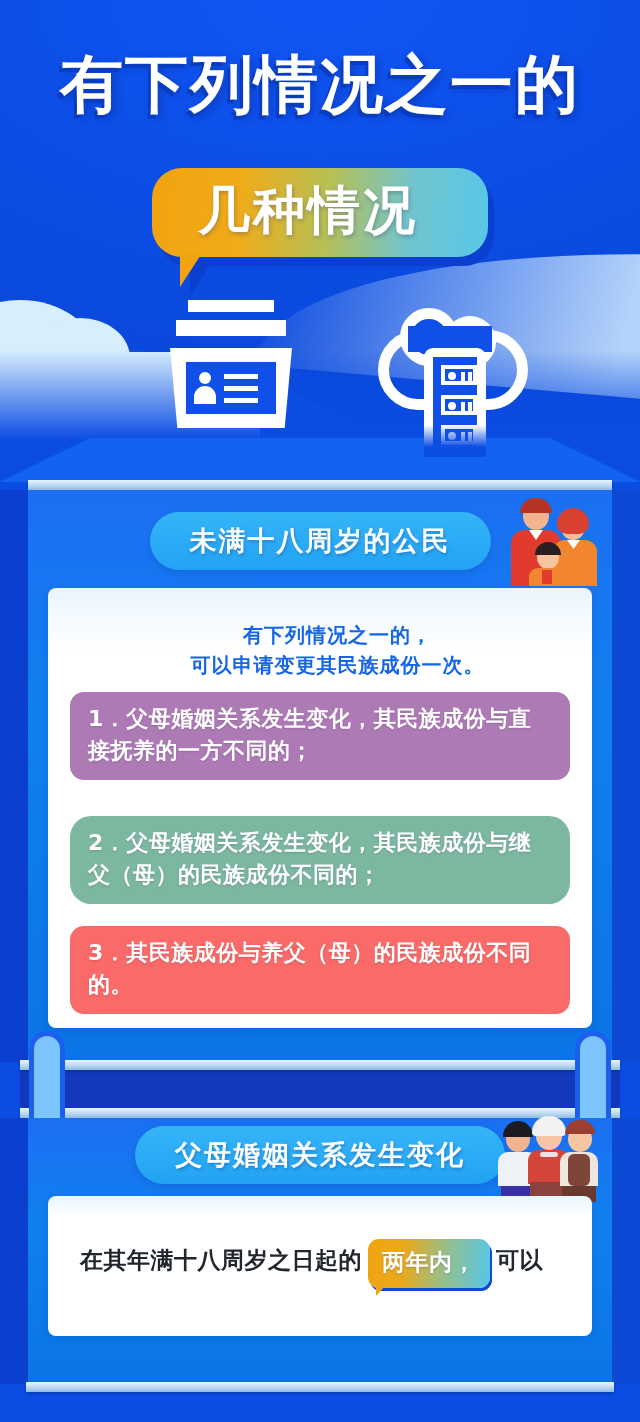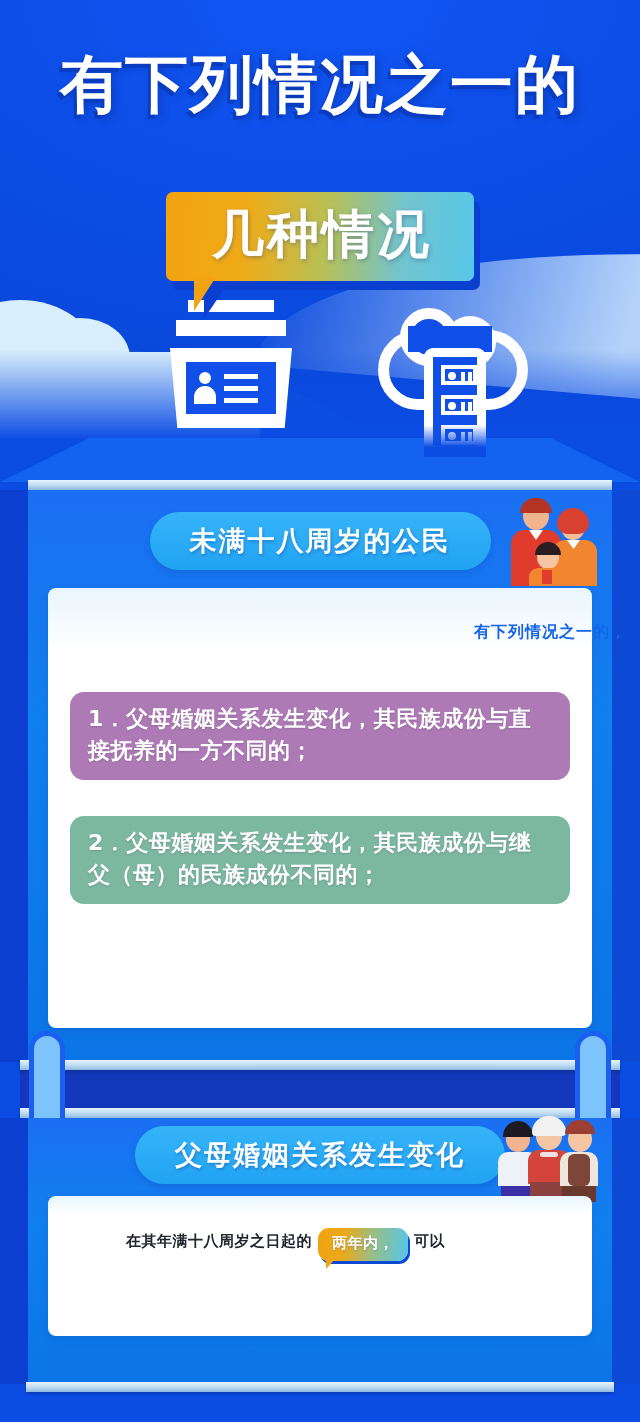--- a/index.html
+++ b/index.html
@@ -52,10 +52,9 @@
   }
   .badge-wrap { position:absolute; top:168px; left:0; width:640px; z-index:6; display:flex; justify-content:center; }
   .badge {
-    position:relative; padding:14px 42px 18px 46px; border-radius:7px;
+    position:relative; padding:14px 70px 18px 46px; border-radius:30px;
     background:linear-gradient(96deg,#f2a310 0%,#f0ab18 26%,#b7c055 52%,#72c4cd 76%,#57c8ea 100%);
     box-shadow:6px 9px 0 #0b3fd0;
-    margin-top:24px;
   }
   .badge-text {
     font-size:52px; font-weight:bold; color:#ffffff; letter-spacing:3px;

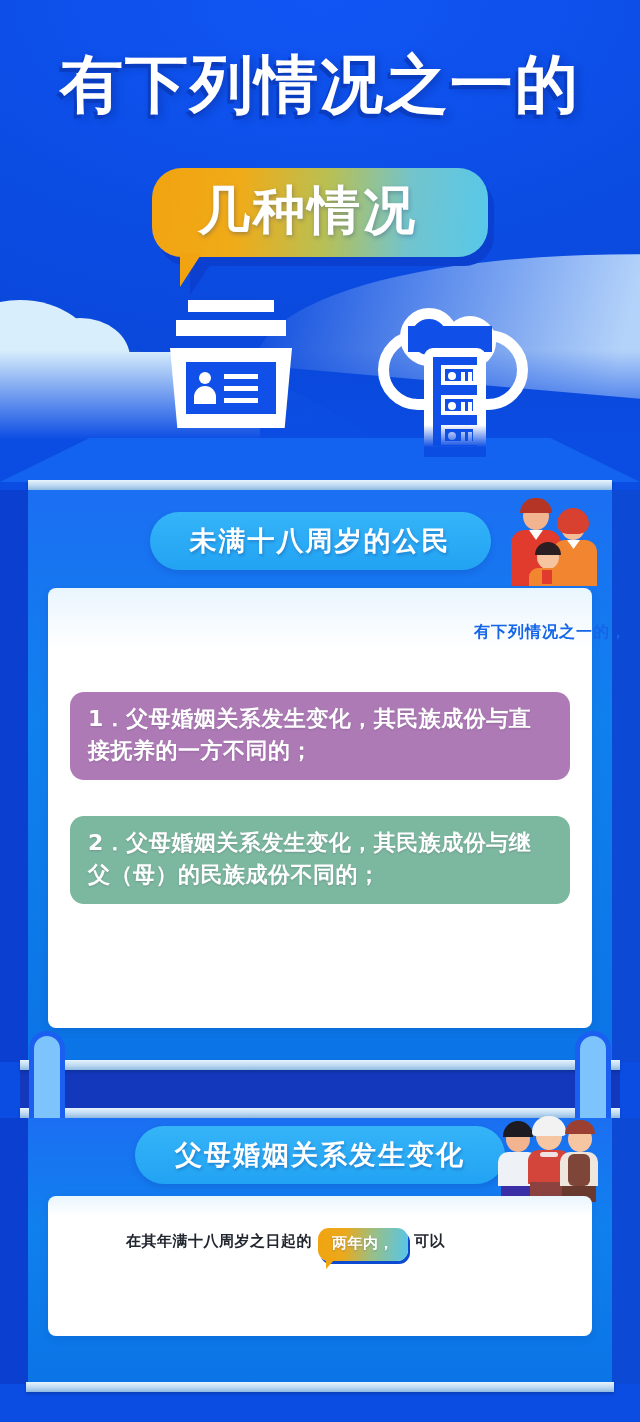--- a/index.html
+++ b/index.html
@@ -167,8 +167,8 @@
   .card-b { top:1196px; height:140px; }
 
   .intro {
-    position:absolute; left:0; width:579px; top:32px; text-align:right;
-    font-size:16px; font-weight:bold; color:#1565e8; line-height:1.5; letter-spacing:1px;
+    position:absolute; left:0; width:579px; top:32px; text-align:center;
+    font-size:20px; font-weight:bold; color:#1565e8; line-height:1.5; letter-spacing:1px;
   }
 
   .item {

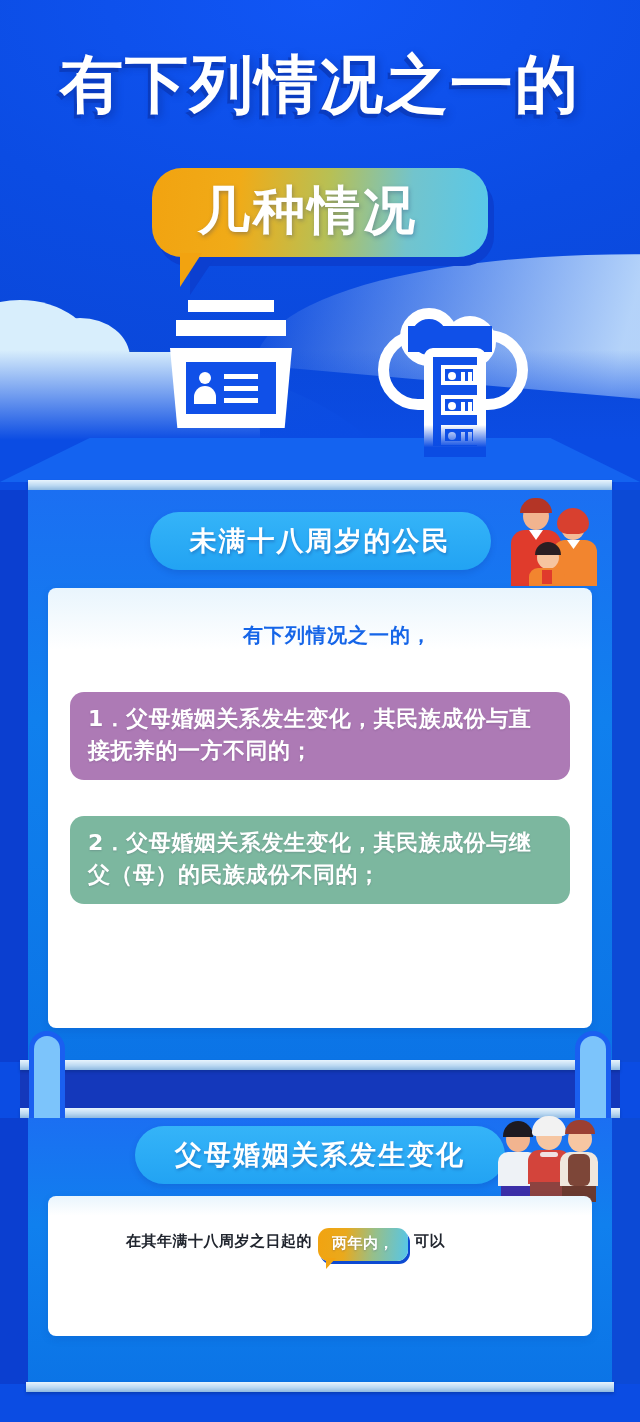--- a/index.html
+++ b/index.html
@@ -288,6 +288,7 @@
 <div class="card card-a">
   <div class="intro">
     <span>有下列情况之一的，</span><br>
+    <span>可以申请变更其民族成份一次。</span>
   </div>
 
   <div class="item item1">

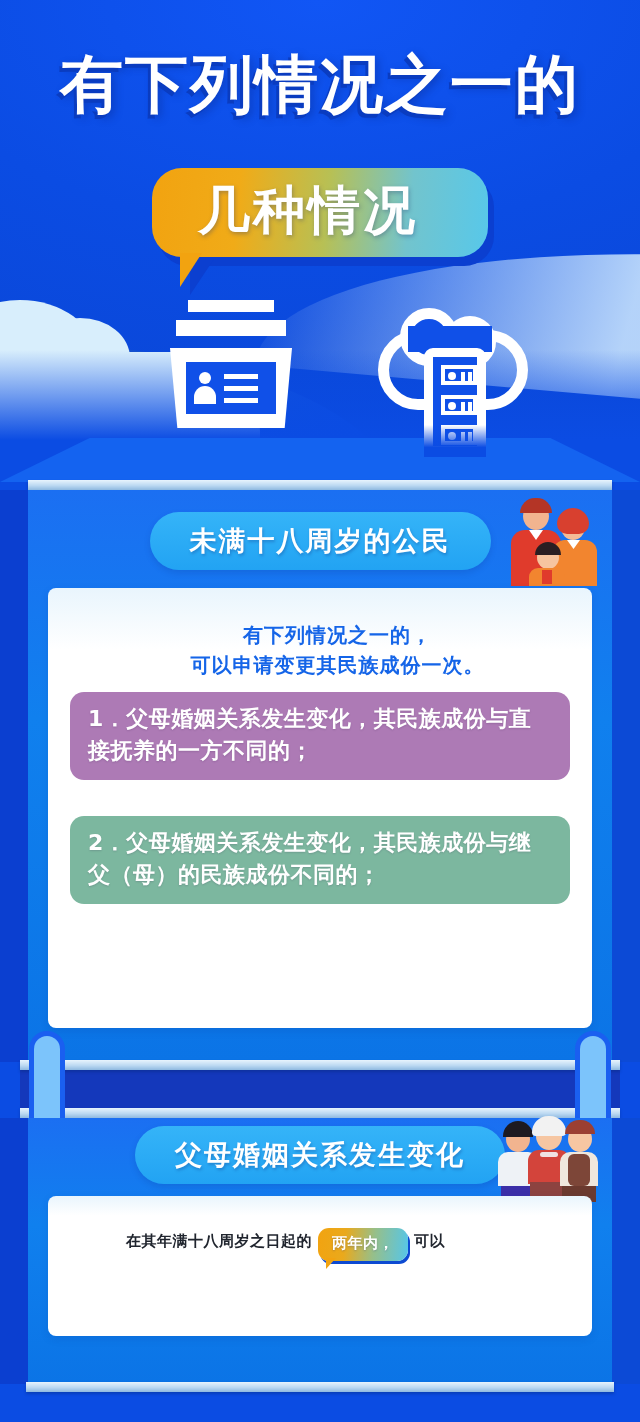--- a/index.html
+++ b/index.html
@@ -178,7 +178,7 @@
     text-shadow:0 1px 2px rgba(50,30,70,.18);
   }
   .item1 { top:104px; background:#ad7ab5; }
-  .item2 { top:228px; background:#7cb79f; }
+  .item2 { top:228px; background:#7cb79f;border-radius:21px; }
   .item3 { top:338px; background:#f96a68; }
   .item-body { display:block; text-indent:0; }
 

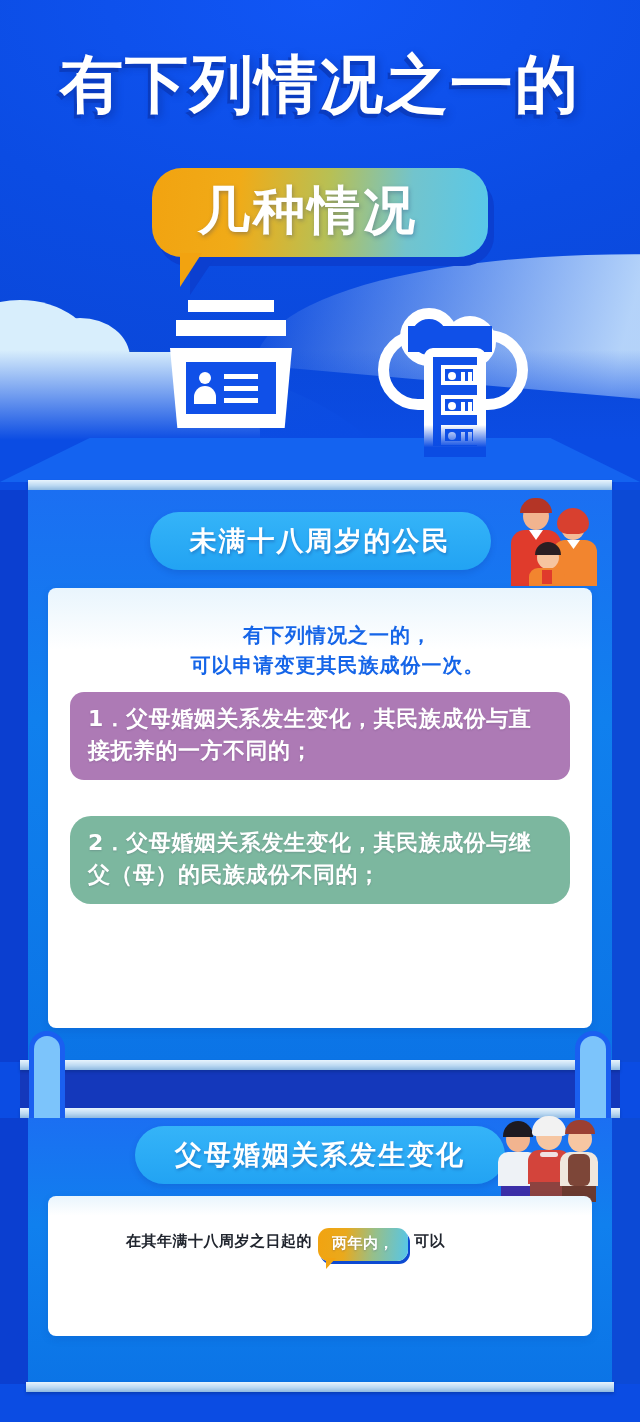--- a/index.html
+++ b/index.html
@@ -299,6 +299,9 @@
     <span class="item-body"><span>2．</span><span>父母婚姻关系发生变化，其民族成份与继父（母）的民族成份不同的；</span></span>
   </div>
 
+  <div class="item item3">
+    <span class="item-body"><span>3．</span><span>其民族成份与养父（母）的民族成份不同的。</span></span>
+  </div>
 </div>
 
 <div class="conn-strip"></div>

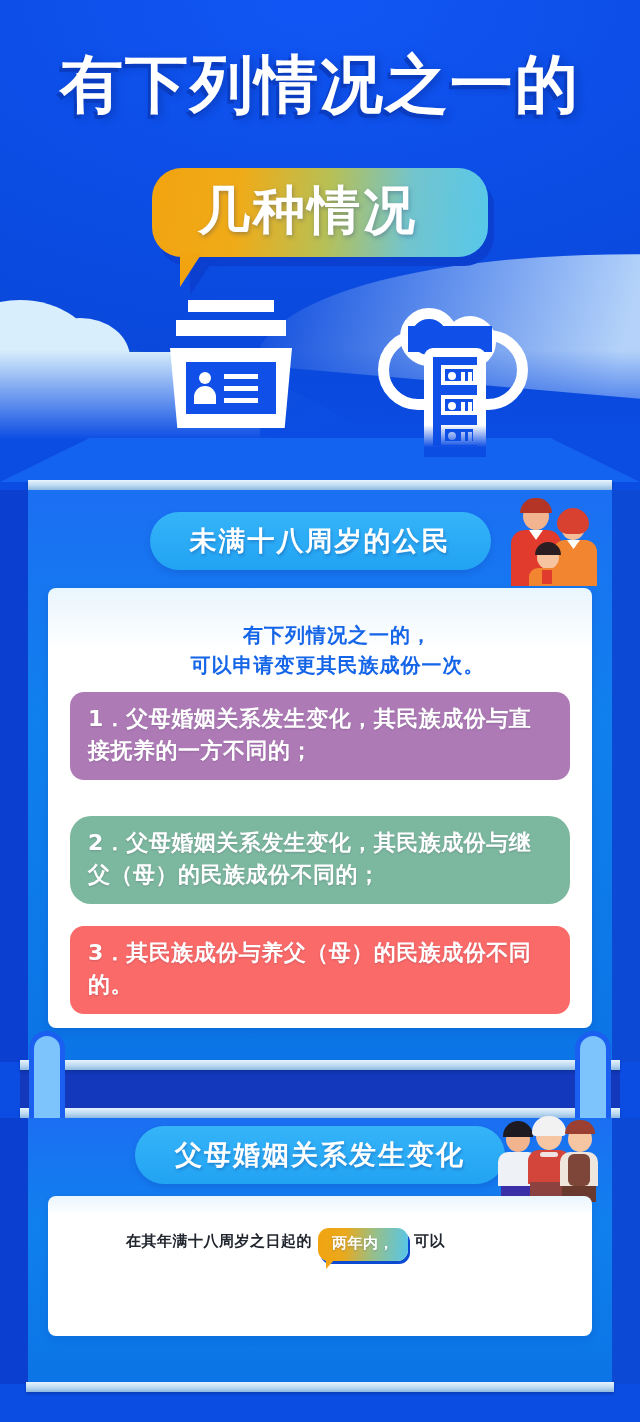--- a/index.html
+++ b/index.html
@@ -183,8 +183,8 @@
   .item-body { display:block; text-indent:0; }
 
   .bottom-text {
-    position:absolute; left:32px; width:480px; top:31px;
-    font-size:15px; font-weight:bold; color:#20252e; line-height:1.95; letter-spacing:.5px;margin-left:46px;
+    position:absolute; left:32px; width:480px; top:42px;
+    font-size:23px; font-weight:bold; color:#20252e; line-height:1.95; letter-spacing:.5px;
   }
   .hl {
     position:relative; display:inline-block; vertical-align:-2px;

